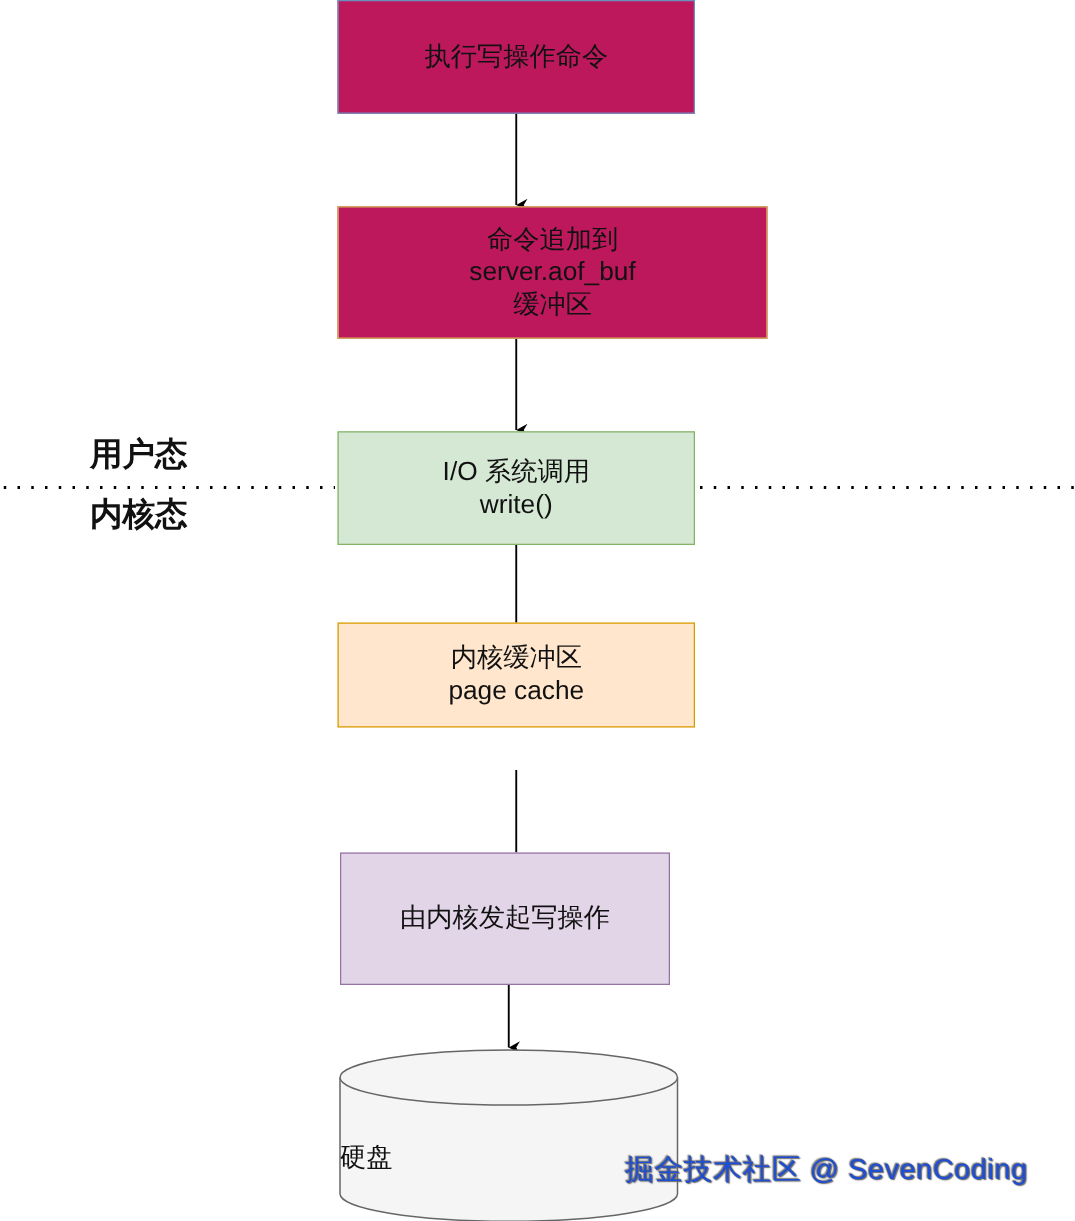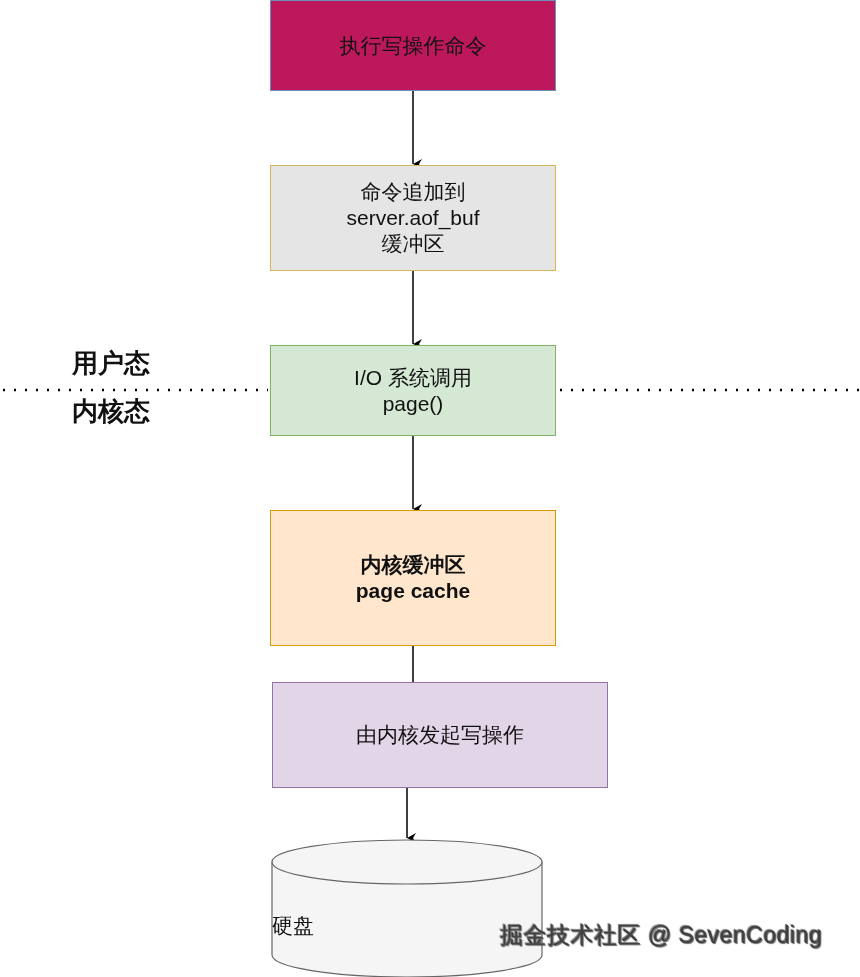--- a/index.html
+++ b/index.html
@@ -9,7 +9,7 @@
          display: flex; align-items: center; justify-content: center; text-align: center;
          font-size: 21px; line-height: 26px; white-space: pre-line; }
   .blue   { left: 270px; top: 0px;   width: 286px; height: 91px;  background: #be185d; border-color: #6c8ebf; }
-  .yellow { left: 270px; top: 165px; width: 286px; height: 106px; background: #e5e5e5; border-color: #d6b656; }
+  .yellow { left: 270px; top: 165px; width: 344px; height: 106px; background: #be185d; border-color: #d6b656; }
   .green  { left: 270px; top: 345px; width: 286px; height: 91px;  background: #d5e8d4; border-color: #82b366; }
   .orange { left: 270px; top: 510px; width: 286px; height: 136px; background: #ffe6cc; border-color: #d79b00; font-weight: bold; }
   .purple { left: 272px; top: 682px; width: 336px; height: 106px; background: #e1d5e7; border-color: #9673a6; }

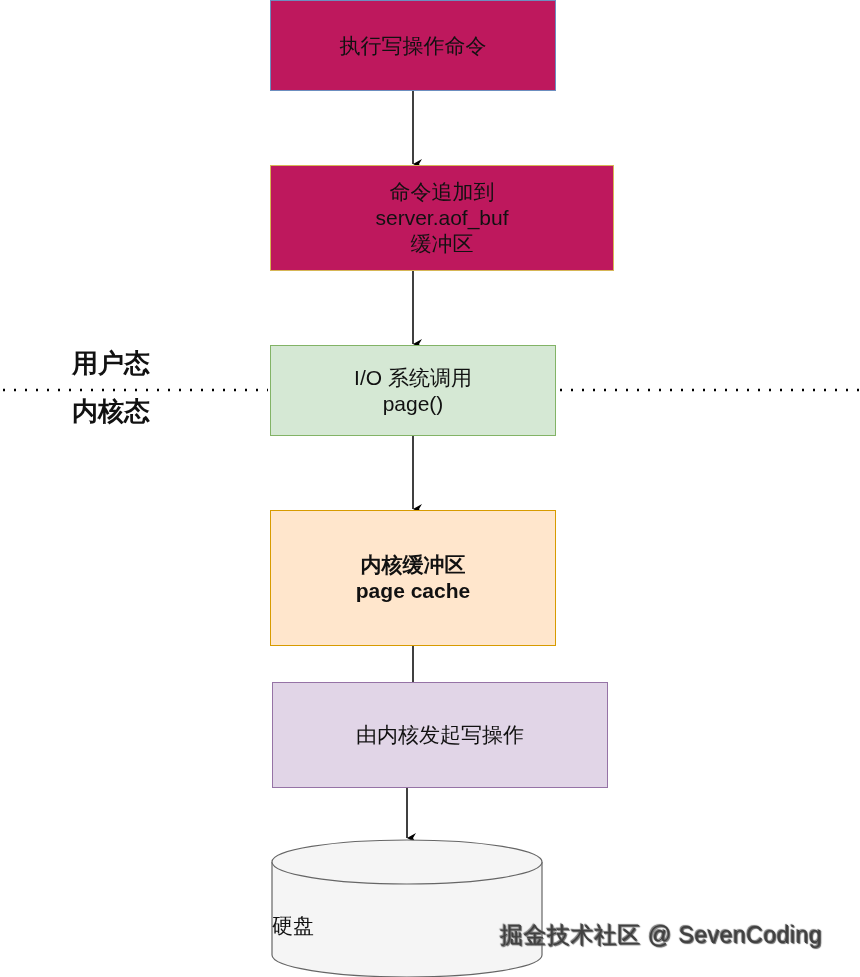--- a/index.html
+++ b/index.html
@@ -51,7 +51,7 @@
 server.aof_buf
 缓冲区</div>
 <div class="box green">I/O 系统调用
-page()</div>
+write()</div>
 <div class="box orange">内核缓冲区
 page cache</div>
 <div class="box purple">由内核发起写操作</div>

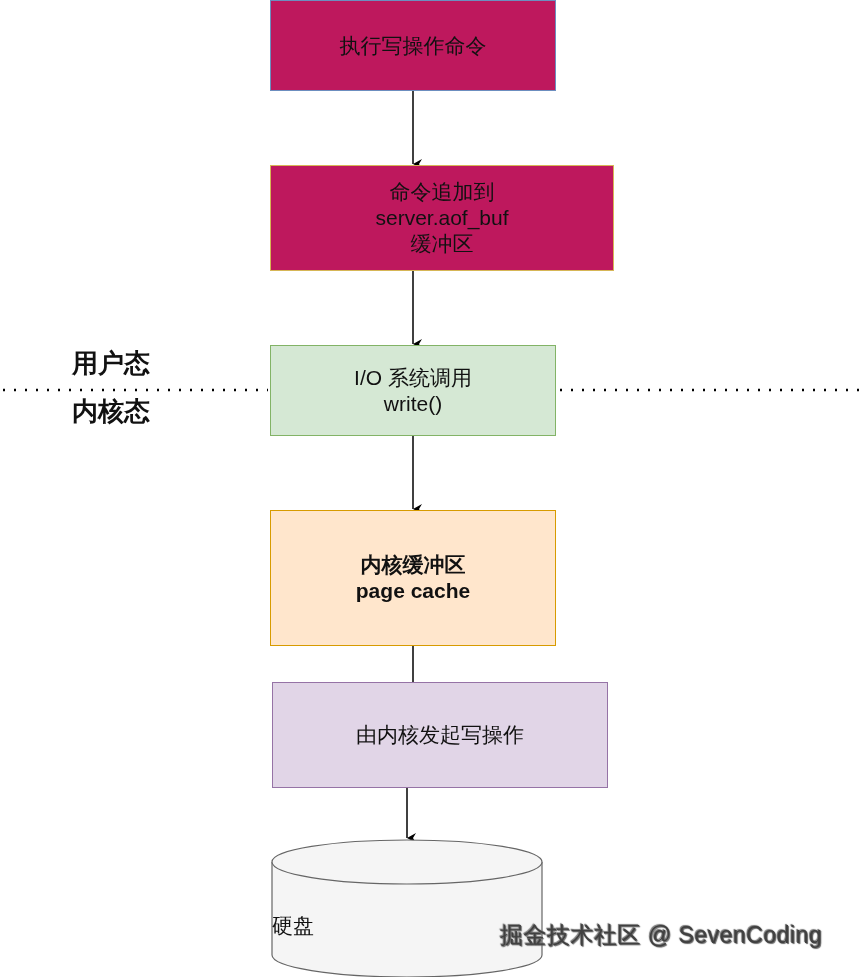--- a/index.html
+++ b/index.html
@@ -11,7 +11,7 @@
   .blue   { left: 270px; top: 0px;   width: 286px; height: 91px;  background: #be185d; border-color: #6c8ebf; }
   .yellow { left: 270px; top: 165px; width: 344px; height: 106px; background: #be185d; border-color: #d6b656; }
   .green  { left: 270px; top: 345px; width: 286px; height: 91px;  background: #d5e8d4; border-color: #82b366; }
-  .orange { left: 270px; top: 510px; width: 286px; height: 136px; background: #ffe6cc; border-color: #d79b00; font-weight: bold; }
+  .orange { left: 270px; top: 498px; width: 286px; height: 84px; background: #ffe6cc; border-color: #d79b00; }
   .purple { left: 272px; top: 682px; width: 336px; height: 106px; background: #e1d5e7; border-color: #9673a6; }
   .label { position: absolute; font-size: 26px; font-weight: bold; }
   .lbl-user { left: 72px; top: 346px; }

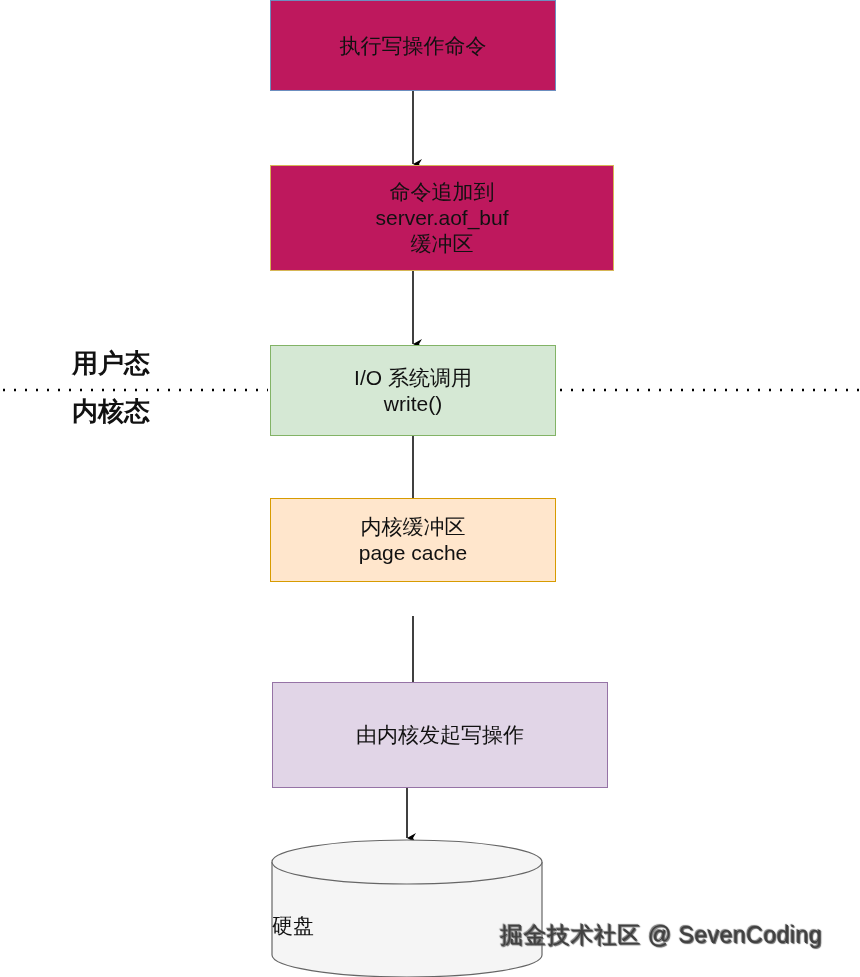--- a/index.html
+++ b/index.html
@@ -12,7 +12,7 @@
   .yellow { left: 270px; top: 165px; width: 344px; height: 106px; background: #be185d; border-color: #d6b656; }
   .green  { left: 270px; top: 345px; width: 286px; height: 91px;  background: #d5e8d4; border-color: #82b366; }
   .orange { left: 270px; top: 498px; width: 286px; height: 84px; background: #ffe6cc; border-color: #d79b00; }
-  .purple { left: 272px; top: 682px; width: 336px; height: 106px; background: #e1d5e7; border-color: #9673a6; }
+  .purple { left: 272px; top: 682px; width: 264px; height: 106px; background: #e1d5e7; border-color: #9673a6; }
   .label { position: absolute; font-size: 26px; font-weight: bold; }
   .lbl-user { left: 72px; top: 346px; }
   .lbl-kernel { left: 72px; top: 394px; }

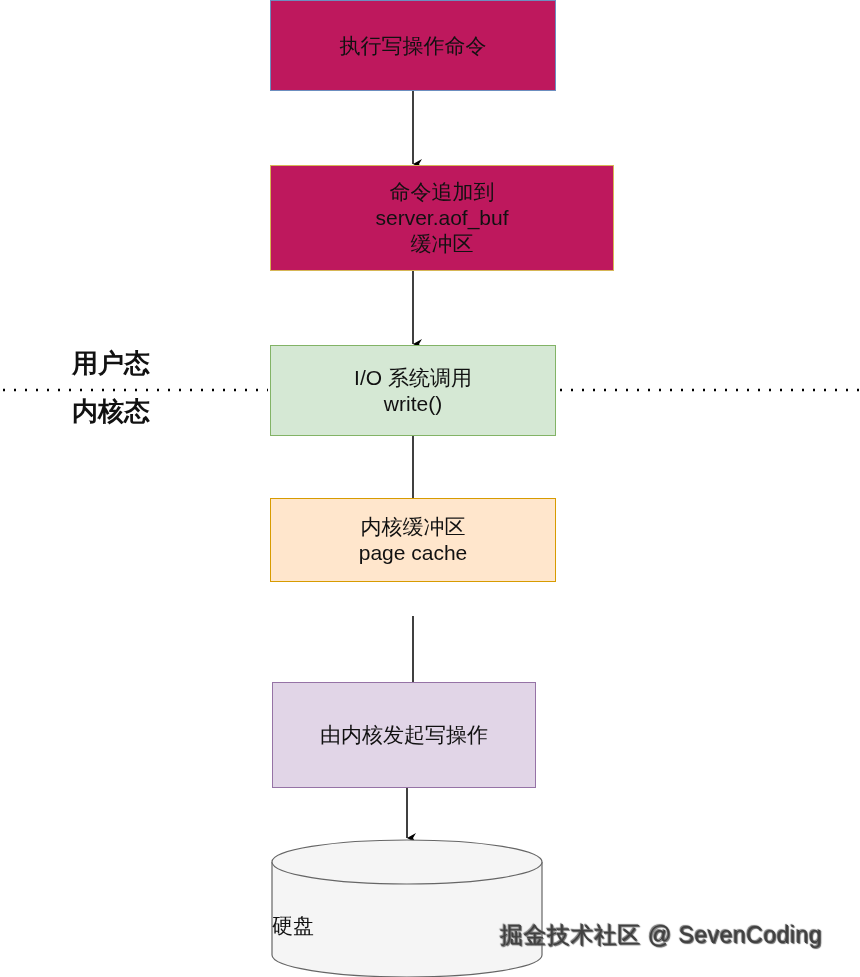--- a/index.html
+++ b/index.html
@@ -17,7 +17,7 @@
   .lbl-user { left: 72px; top: 346px; }
   .lbl-kernel { left: 72px; top: 394px; }
   .disk-text { position: absolute; left: 272px; width: 270px; top: 912px; text-align: left; font-size: 21px; }
-  .watermark { position: absolute; left: 500px; top: 920px; font-size: 23px; color: #404040;
+  .watermark { position: absolute; left: 500px; top: 920px; font-size: 23px; color: #1d4ed8;
                text-shadow: 0 0 1px #555, 1px 1px 1px #666, -1px -1px 1px #777; letter-spacing: 0.5px; }
   svg.overlay { position: absolute; left: 0; top: 0; }
 </style>

